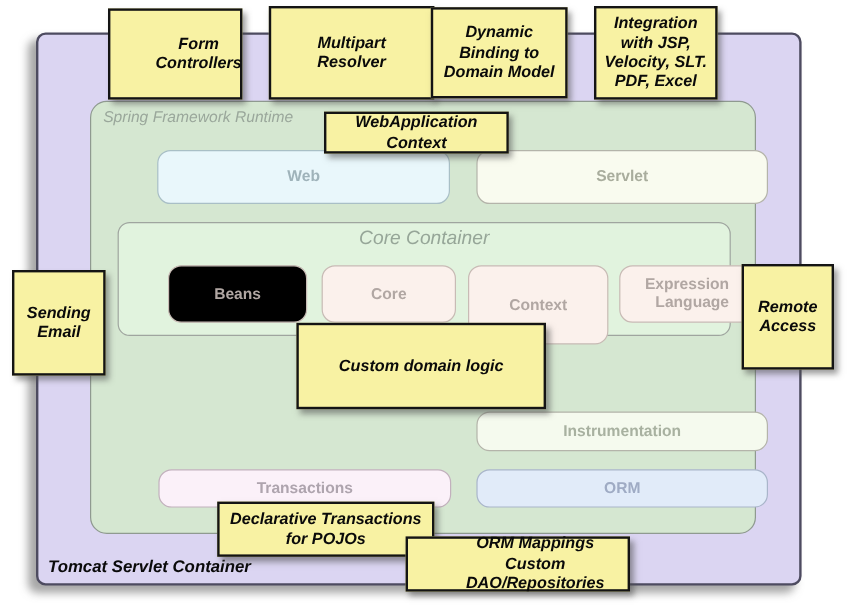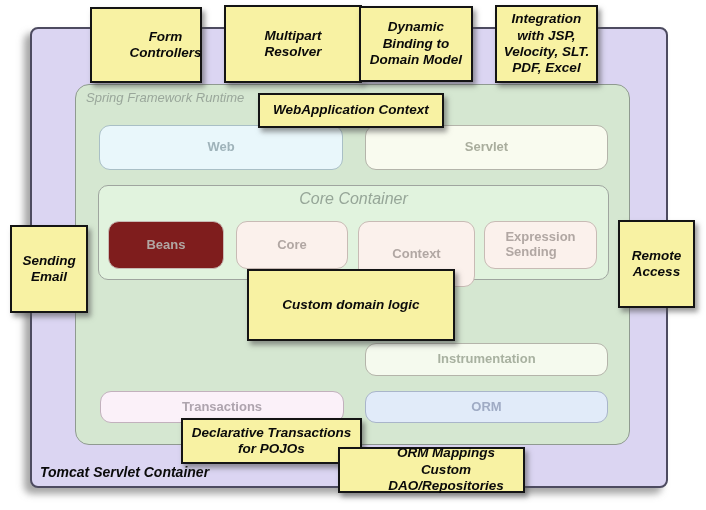--- a/index.html
+++ b/index.html
@@ -65,7 +65,7 @@
   .n-multipart   { left:224px; top:5px;   width:138px; height:78px; }
   .n-dynamic     { left:359px; top:6px;   width:114px; height:76px; }
   .n-integration { left:495px; top:5px;   width:103px; height:78px; }
-  .n-webapp      { left:258px; top:93px;  width:186px; height:35px; }
+  .n-webapp      { left:270px; top:93px;  width:154px; height:35px; }
   .n-email       { left:10px;  top:225px; width:78px;  height:88px; }
   .n-remote      { left:618px; top:220px; width:77px;  height:88px; }
   .n-custom      { left:247px; top:269px; width:208px; height:72px; }

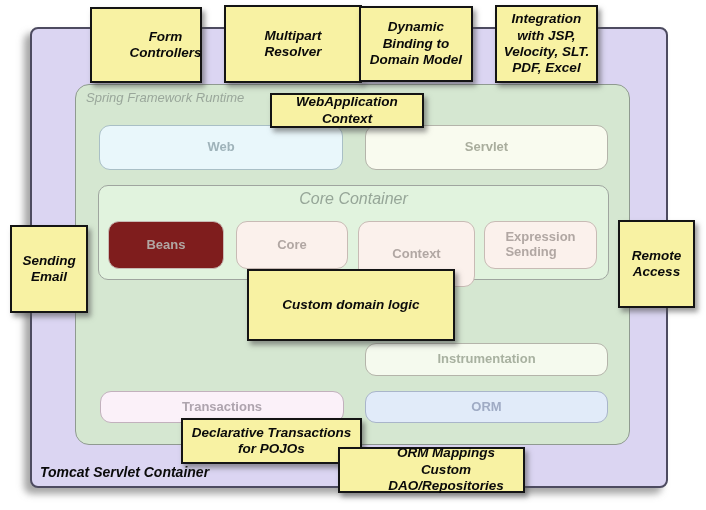--- a/index.html
+++ b/index.html
@@ -34,8 +34,8 @@
   .module {
     position:absolute; box-sizing:border-box; border-radius:11px;
     display:flex; align-items:center; justify-content:center;
-    font-size:13px; font-weight:bold; text-align:left;
-    white-space:pre-line; line-height:1.15;
+    font-size:13px; font-weight:bold; text-align:right;
+    white-space:pre-line; line-height:1.15;margin-left:32px;
   }
   .m-web            { left:23px;  top:40px;  width:244px; height:45px; background:#e9f7fb; border:1.5px solid #a9bfc6; color:#9fb3ba; }
   .m-servlet        { left:289px; top:40px;  width:243px; height:45px; background:#f9fbef; border:1.5px solid #b4b4aa; color:#a9ad9d; }

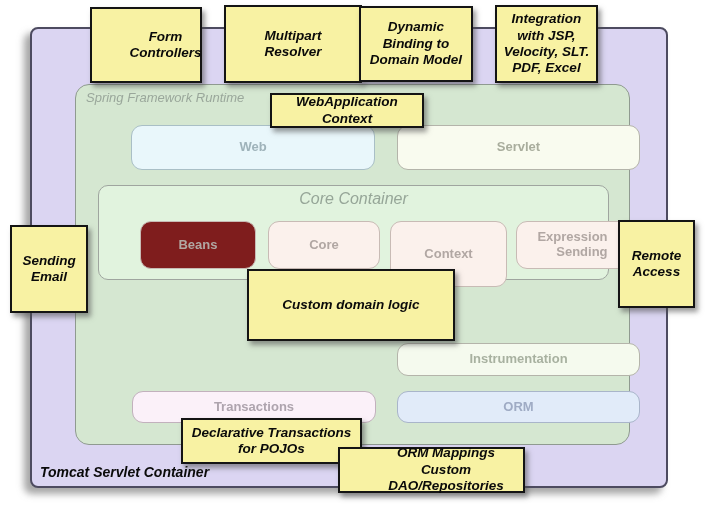--- a/index.html
+++ b/index.html
@@ -44,7 +44,7 @@
     position:absolute; left:0; right:0; top:4px; text-align:center;
     font-size:16px; font-style:italic; color:#96a698;
   }
-  .m-beans          { left:9px;   top:35px; width:116px; height:48px; background:#7f1d1d; border:1.5px solid #c8bbb5; color:#b1a7a3; }
+  .m-beans          { left:9px;   top:35px; width:116px; height:48px; background:#000000; border:1.5px solid #c8bbb5; color:#b1a7a3; }
   .m-core           { left:137px; top:35px; width:112px; height:48px; background:#fbf1ec; border:1.5px solid #c8bbb5; color:#b1a7a3; }
   .m-context        { left:259px; top:35px; width:117px; height:66px; background:#fbf1ec; border:1.5px solid #c8bbb5; color:#b1a7a3; }
   .m-expression     { left:385px; top:35px; width:113px; height:48px; background:#fbf1ec; border:1.5px solid #c8bbb5; color:#b1a7a3; }

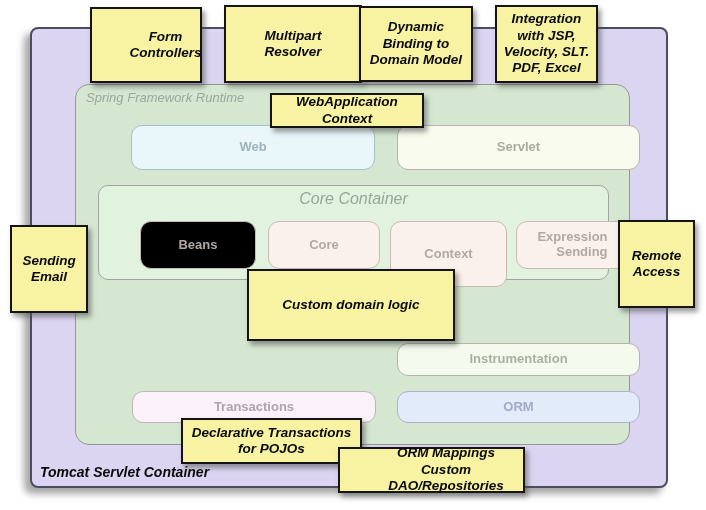--- a/index.html
+++ b/index.html
@@ -92,7 +92,7 @@
         <div class="module m-core">Core</div>
         <div class="module m-context">Context</div>
         <div class="module m-expression">Expression
-Sending</div>
+Language</div>
       </div>
 
       <div class="module m-instr">Instrumentation</div>

